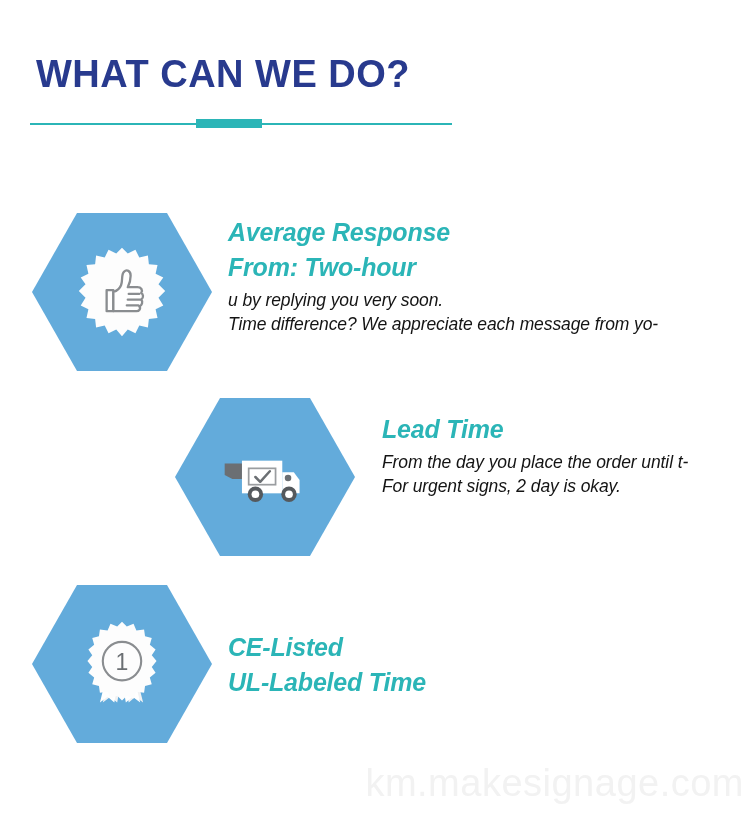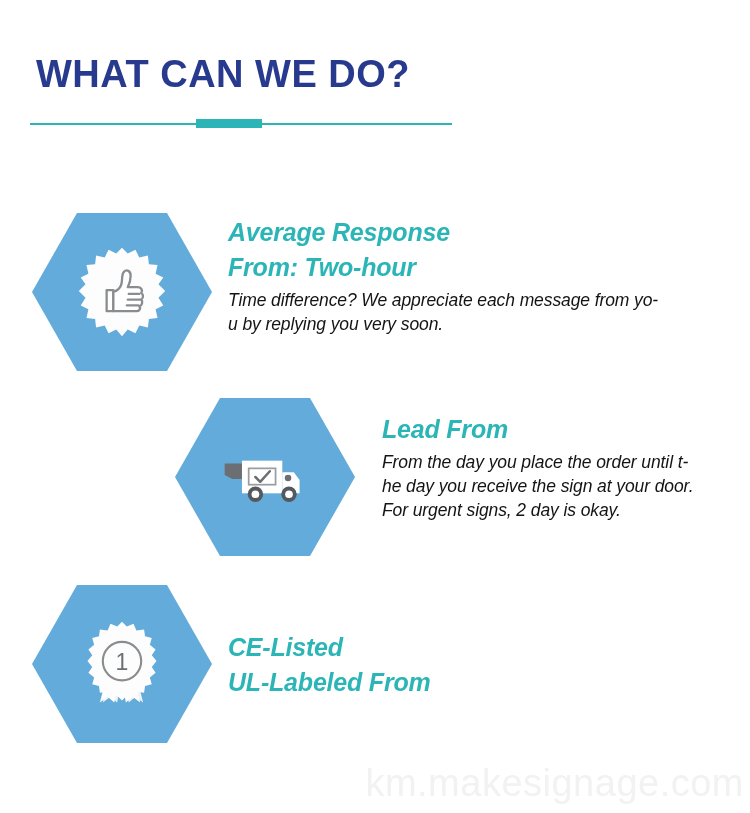--- a/index.html
+++ b/index.html
@@ -151,8 +151,8 @@
       <div class="feat-heading">Average Response</div>
       <div class="feat-heading">From: Two-hour</div>
       <div class="feat-body">
+        <span>u by replying you very soon.</span>
         <span>Time difference? We appreciate each message from yo-</span>
-        <span>u by replying you very soon.</span>
       </div>
     </div>
   </div>

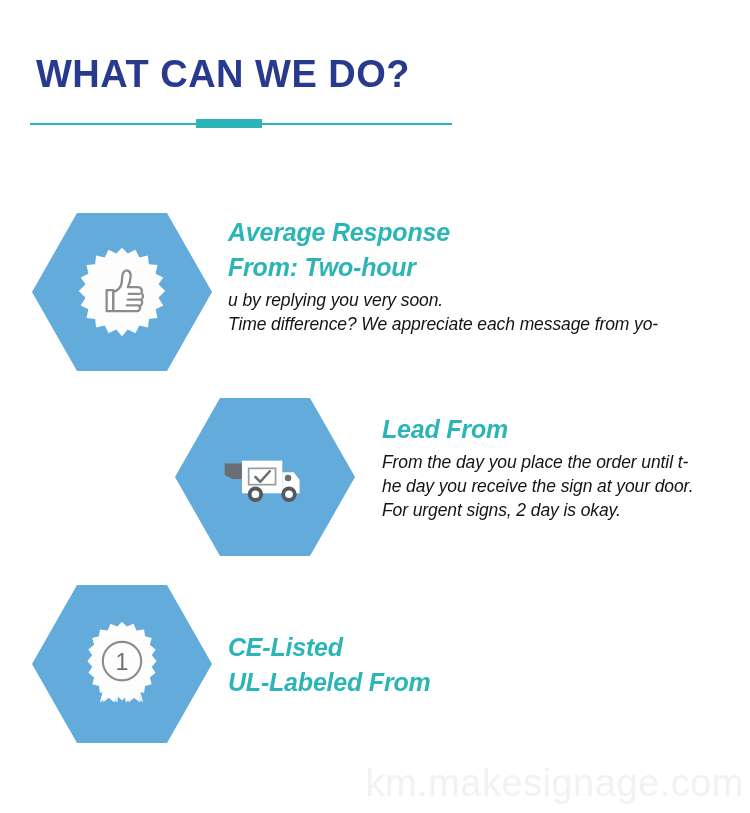--- a/index.html
+++ b/index.html
@@ -174,7 +174,7 @@
       </svg>
     </div>
     <div class="text-col">
-      <div class="feat-heading">Lead From</div>
+      <div class="feat-heading">Lead Time</div>
       <div class="feat-body">
         <span>From the day you place the order until t-</span>
         <span>he day you receive the sign at your door.</span>

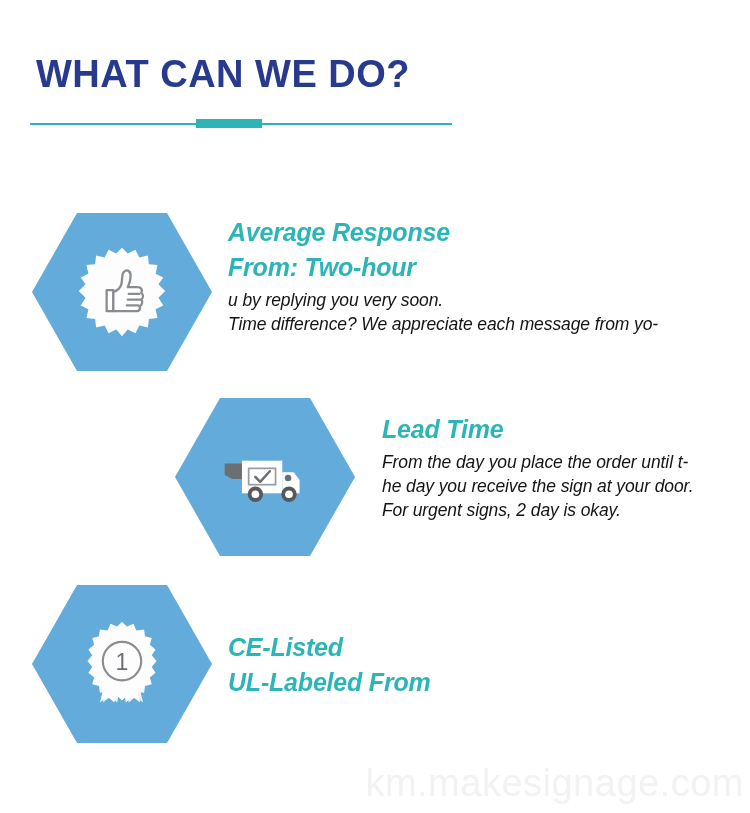--- a/index.html
+++ b/index.html
@@ -177,7 +177,6 @@
       <div class="feat-heading">Lead Time</div>
       <div class="feat-body">
         <span>From the day you place the order until t-</span>
-        <span>he day you receive the sign at your door.</span>
         <span>For urgent signs, 2 day is okay.</span>
       </div>
     </div>

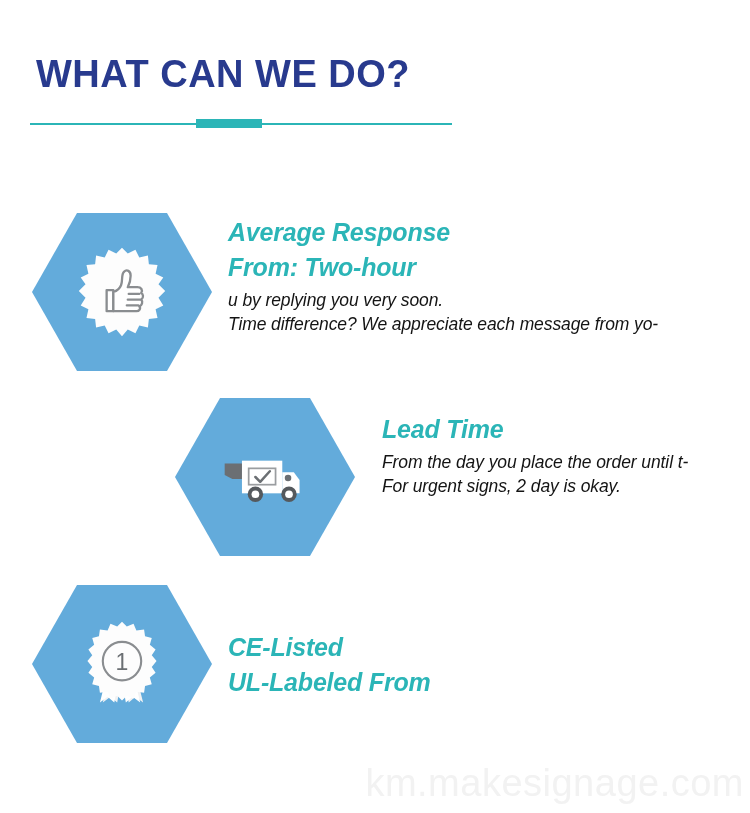--- a/index.html
+++ b/index.html
@@ -197,7 +197,7 @@
     </div>
     <div class="text-col">
       <div class="feat-heading">CE-Listed</div>
-      <div class="feat-heading">UL-Labeled From</div>
+      <div class="feat-heading">UL-Labeled Time</div>
     </div>
   </div>
 

